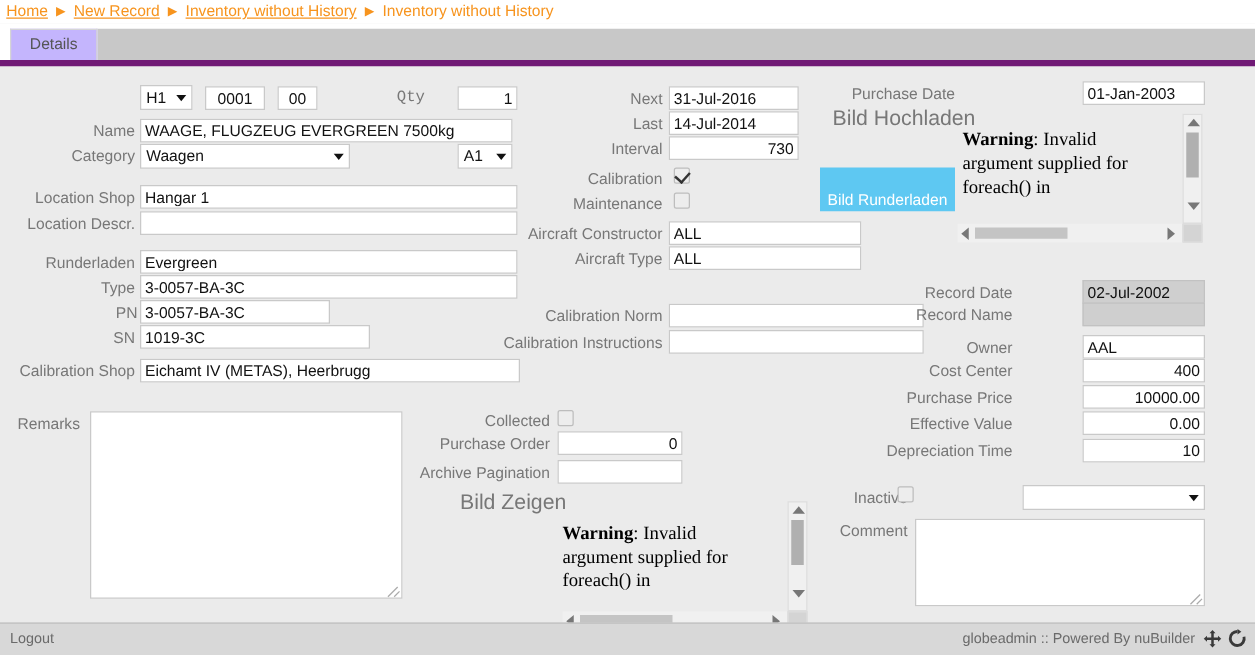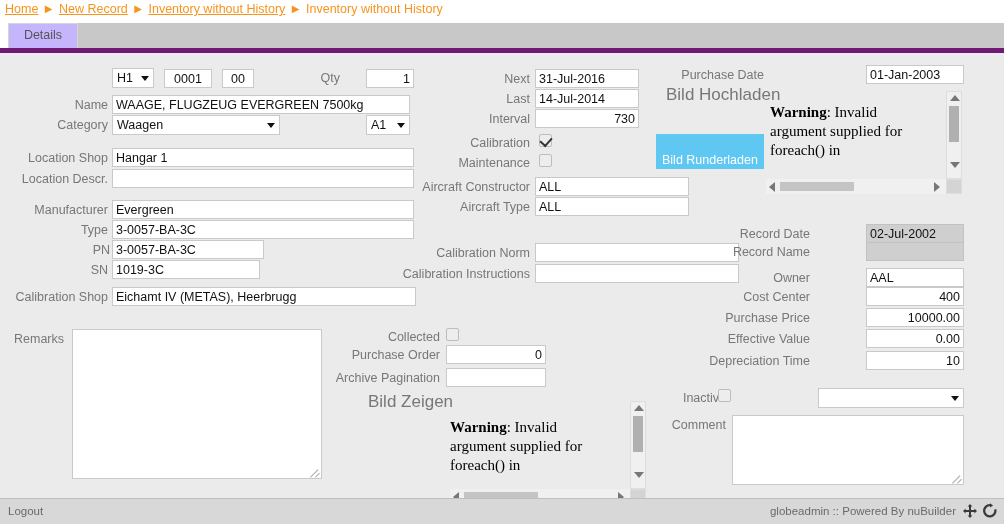--- a/index.html
+++ b/index.html
@@ -273,7 +273,7 @@
     <input class="fld ctr" style="left: 164px; top: 16px; width: 48px;" value="0001">
     <input class="fld ctr" style="left: 222px; top: 16px; width: 32px;" value="00">
 
-    <div class="lbl" style="left:300px; top:16px; width:40px;">Qty</div>
+    <div class="lbl" style="left:300px; top:16px; width:40px;font-family:Liberation Mono, monospace;">Qty</div>
     <input class="fld num" style="left: 366px; top: 16px; width: 48px;" value="1">
 
     <div class="lbl" style="left:0px; top:43px; width:108px;">Name</div>

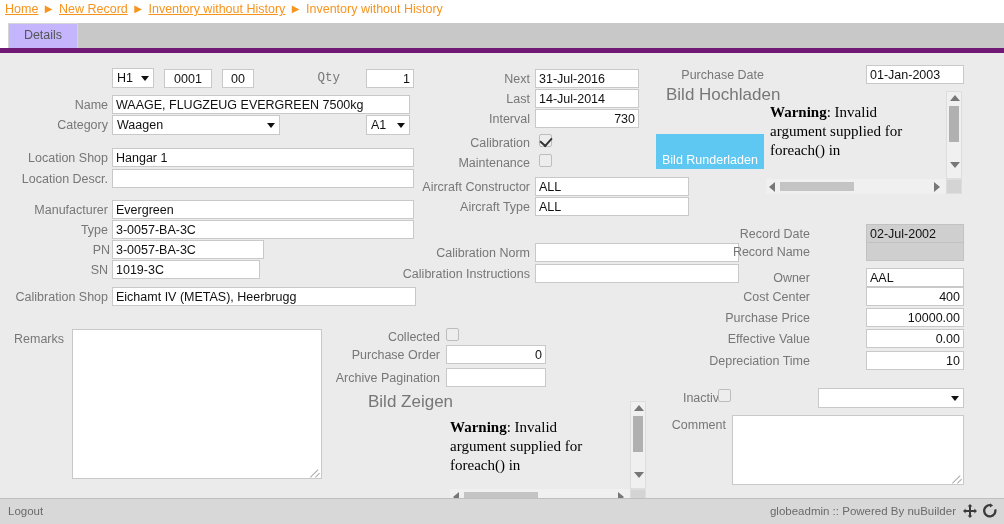--- a/index.html
+++ b/index.html
@@ -293,7 +293,7 @@
     <div class="lbl" style="left:0px; top:117px; width:108px;">Location Descr.</div>
     <input class="fld" style="left: 112px; top: 116px; width: 302px;" value="">
 
-    <div class="lbl" style="left:0px; top:148px; width:108px;">Manufacturer</div>
+    <div class="lbl" style="left:0px; top:148px; width:108px;">Runderladen</div>
     <input class="fld" style="left: 112px; top: 147px; width: 302px;" value="Evergreen">
 
     <div class="lbl" style="left:0px; top:168px; width:108px;">Type</div>

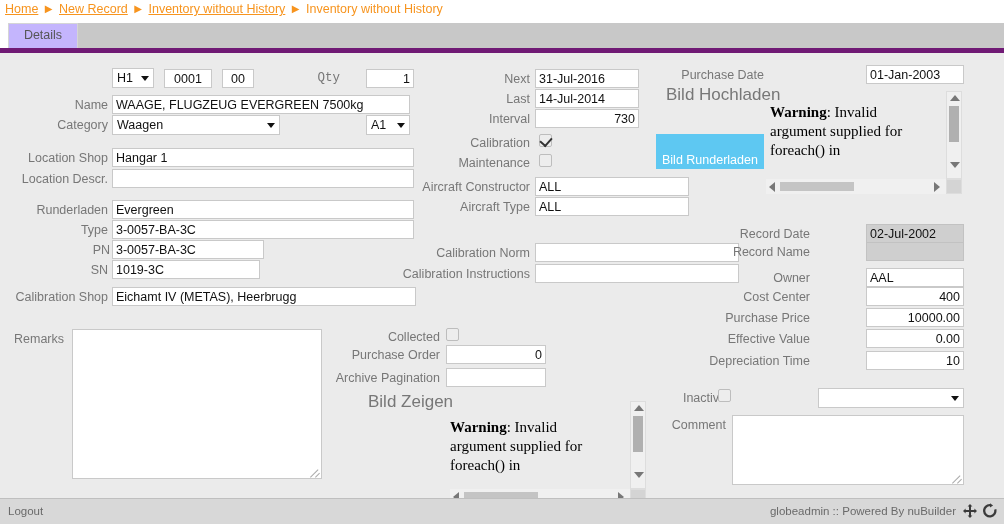--- a/index.html
+++ b/index.html
@@ -303,7 +303,7 @@
     <input class="fld" style="left: 112px; top: 187px; width: 152px;" value="3-0057-BA-3C">
 
     <div class="lbl" style="left:0px; top:208px; width:108px;">SN</div>
-    <input class="fld" style="left: 112px; top: 207px; width: 148px;" value="1019-3C">
+    <input class="fld" style="left: 112px; top: 207px; width: 184px;" value="1019-3C">
 
     <div class="lbl" style="left:0px; top:235px; width:108px;">Calibration Shop</div>
     <input class="fld" style="left: 112px; top: 234px; width: 304px;" value="Eichamt IV (METAS), Heerbrugg">

